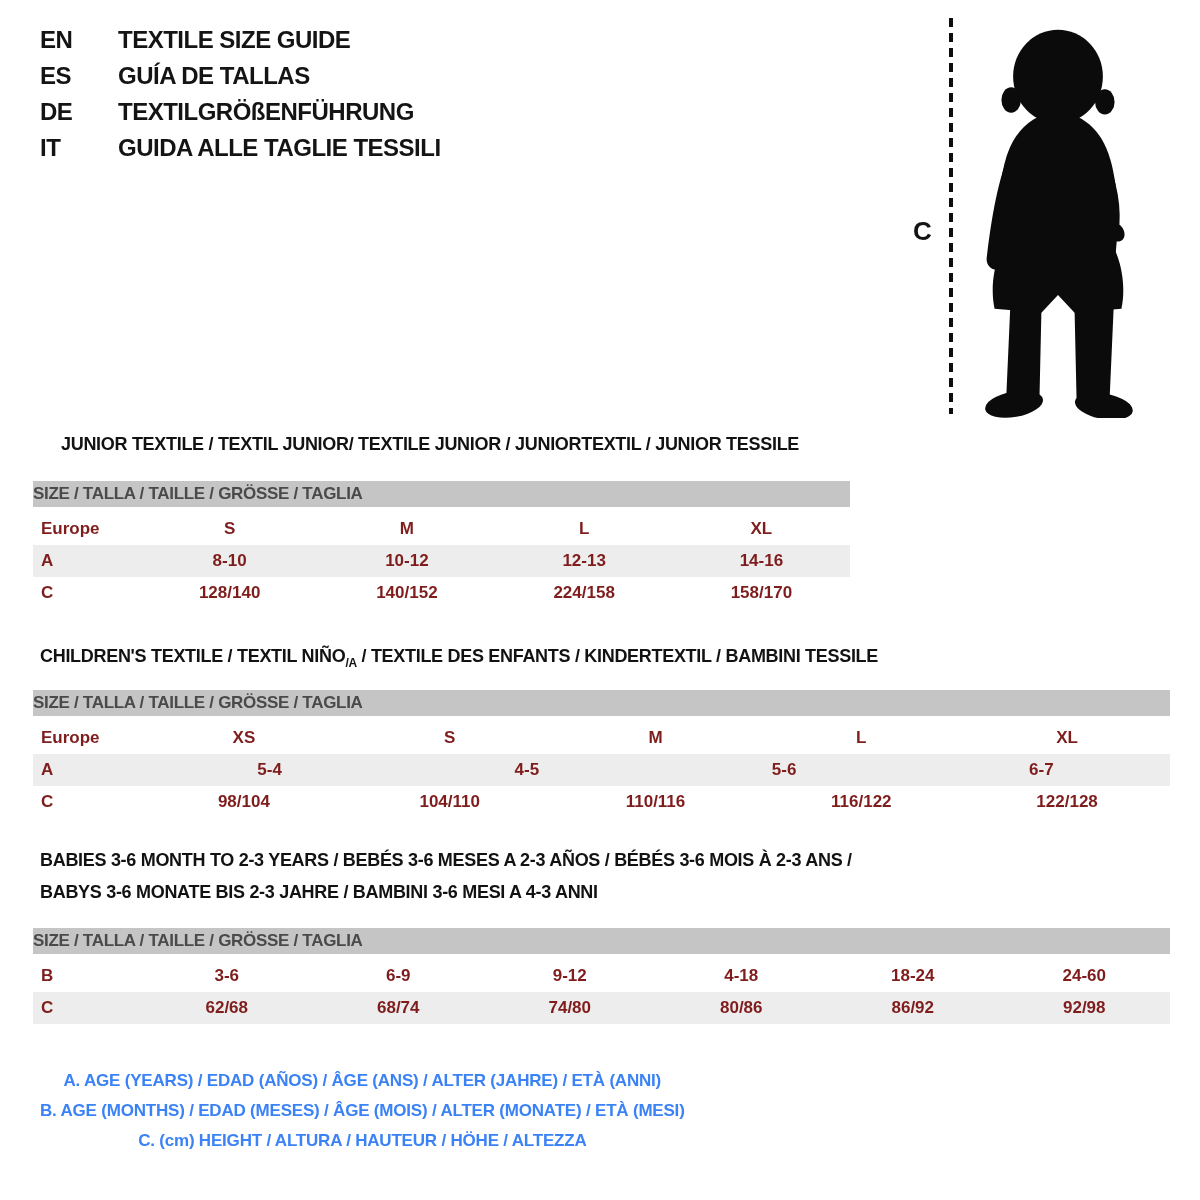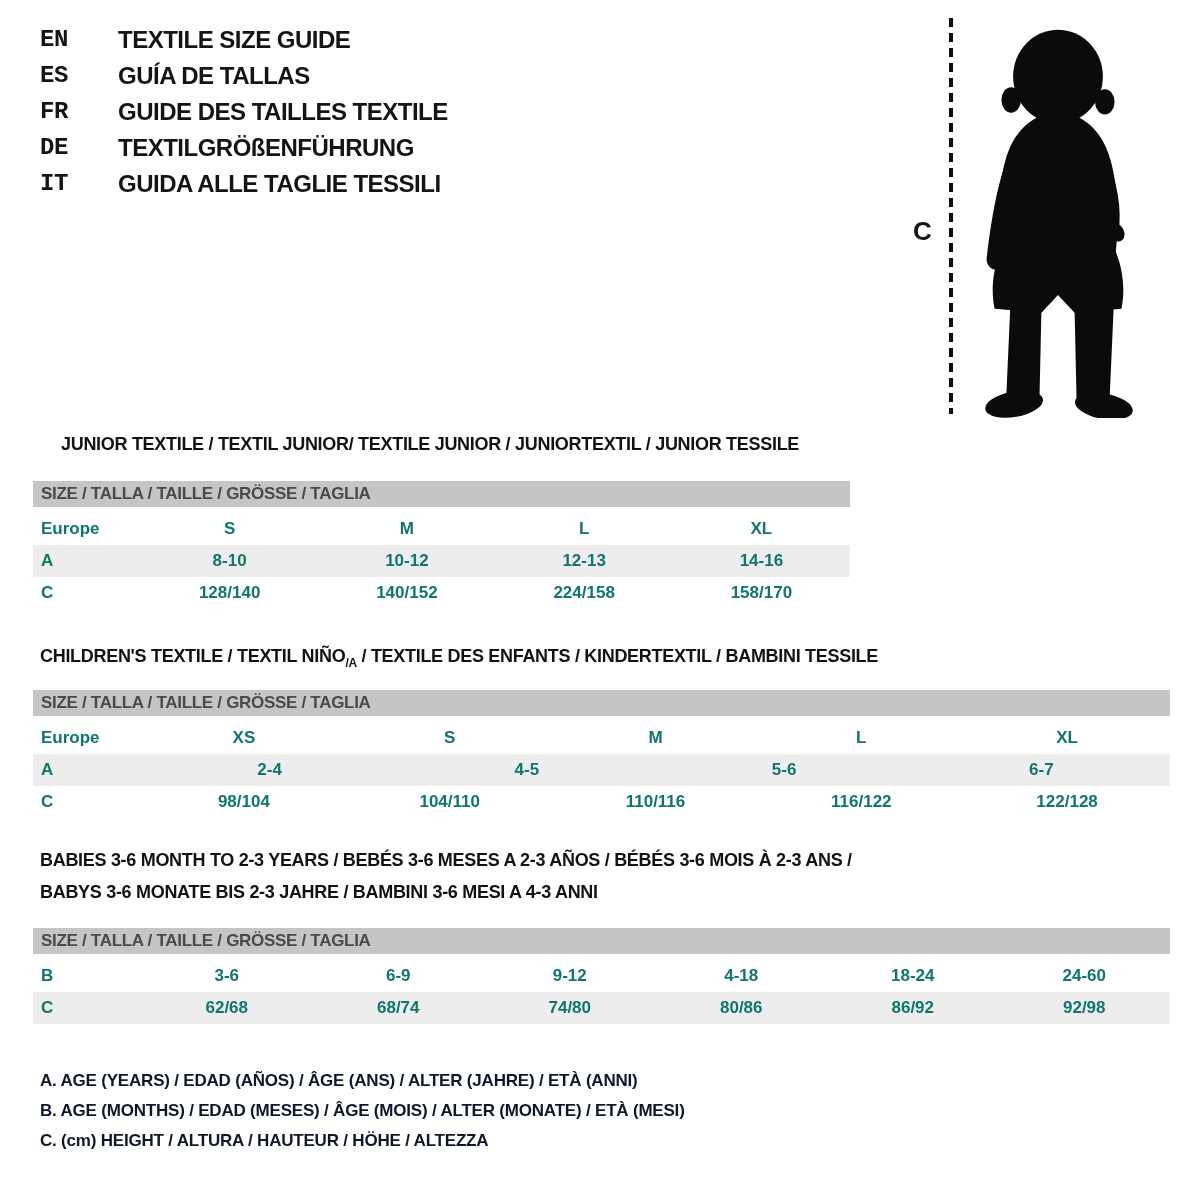--- a/index.html
+++ b/index.html
@@ -11,7 +11,7 @@
   .lang-list{position:absolute;left:40px;top:22px;}
   .lang-row{display:flex;height:36px;line-height:36px;}
   .lang-code,.lang-title{font-size:24px;font-weight:bold;letter-spacing:-0.5px;color:#141414;white-space:nowrap;}
-  .lang-code{width:78px;font-family:Liberation Mono, monospace;}
+  .lang-code{width:78px;}
   
   .figure{position:absolute;left:905px;top:8px;width:255px;height:415px;}
   .c-label{position:absolute;left:8px;top:208px;font-size:26px;font-weight:bold;color:#141414;}

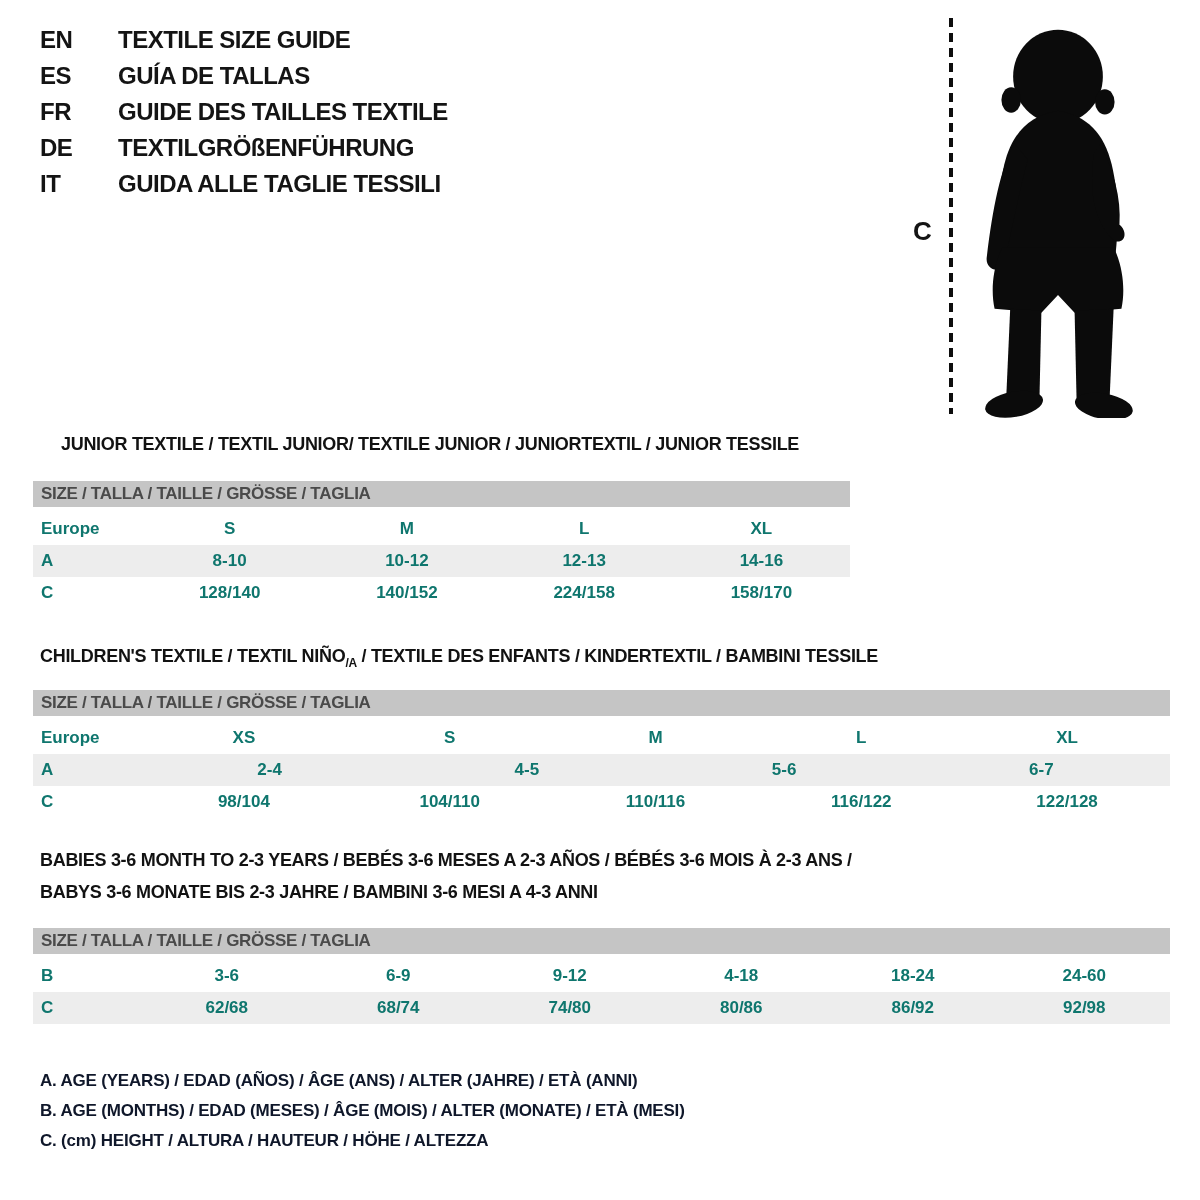--- a/index.html
+++ b/index.html
@@ -57,10 +57,6 @@
       <div class="lang-row">
         <span class="lang-code">ES</span>
         <span class="lang-title">GUÍA DE TALLAS</span>
-      </div>
-      <div class="lang-row">
-        <span class="lang-code">FR</span>
-        <span class="lang-title">GUIDE DES TAILLES TEXTILE</span>
       </div>
       <div class="lang-row">
         <span class="lang-code">DE</span>

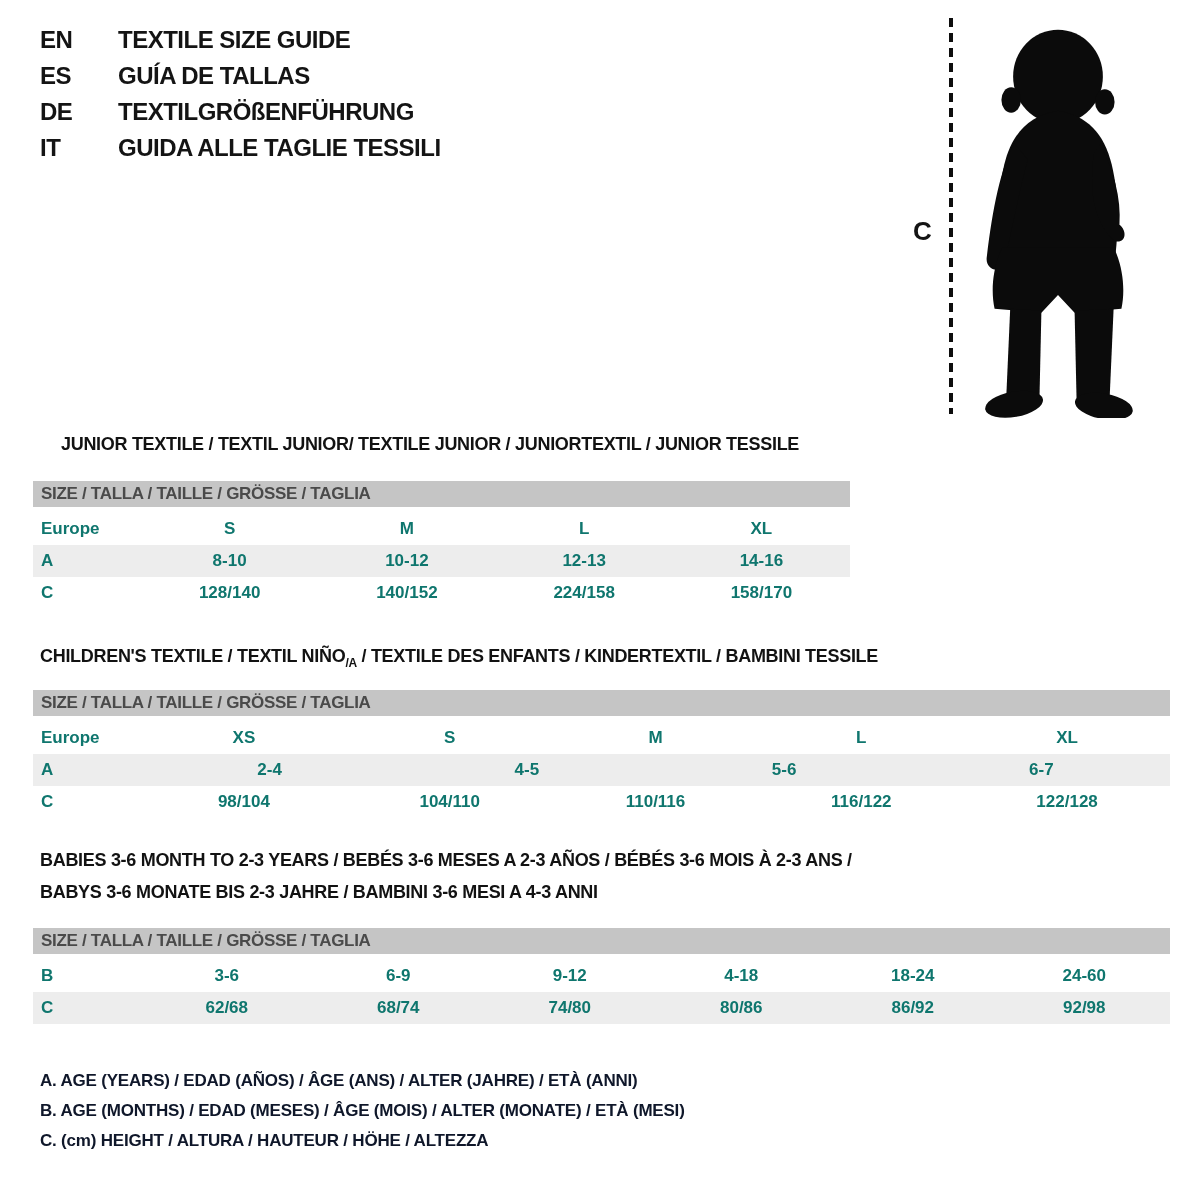--- a/index.html
+++ b/index.html
@@ -34,7 +34,7 @@
   #table-babies{left:33px;top:928px;width:1137px;}
   .size-bar{
     height:26px;line-height:26px;background:#c5c5c5;color:#4a4a4a;
-    font-size:17px;font-weight:bold;letter-spacing:-0.3px;padding-left:8px;margin-bottom:6px;
+    font-size:17px;font-weight:bold;letter-spacing:-0.3px;margin-bottom:6px;
   }
   .trow{display:flex;height:32px;line-height:32px;font-size:17px;font-weight:bold;color:#0f766e;}
   .trow.shaded{background:#ededed;}

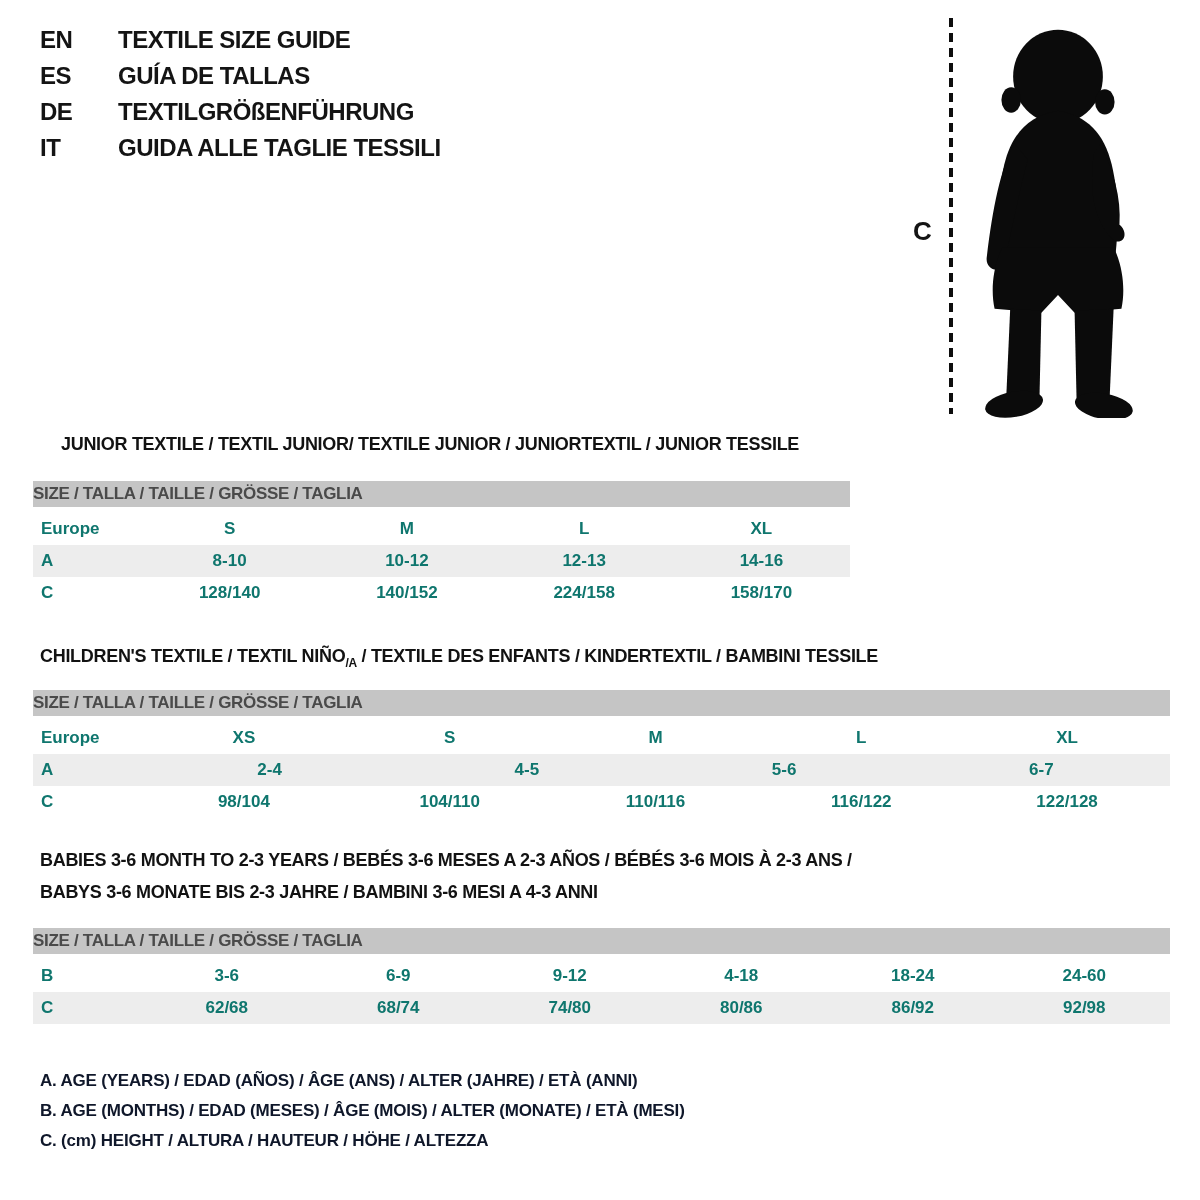--- a/index.html
+++ b/index.html
@@ -36,7 +36,7 @@
     height:26px;line-height:26px;background:#c5c5c5;color:#4a4a4a;
     font-size:17px;font-weight:bold;letter-spacing:-0.3px;margin-bottom:6px;
   }
-  .trow{display:flex;height:32px;line-height:32px;font-size:17px;font-weight:bold;color:#0f766e;}
+  .trow{display:flex;height:32px;line-height:32px;font-size:17px;font-weight:bold;color:#7f1d1d;}
   .trow.shaded{background:#ededed;}
   .tlabel{width:100px;padding-left:8px;text-align:left;}
   .tcell{flex:1;text-align:center;}

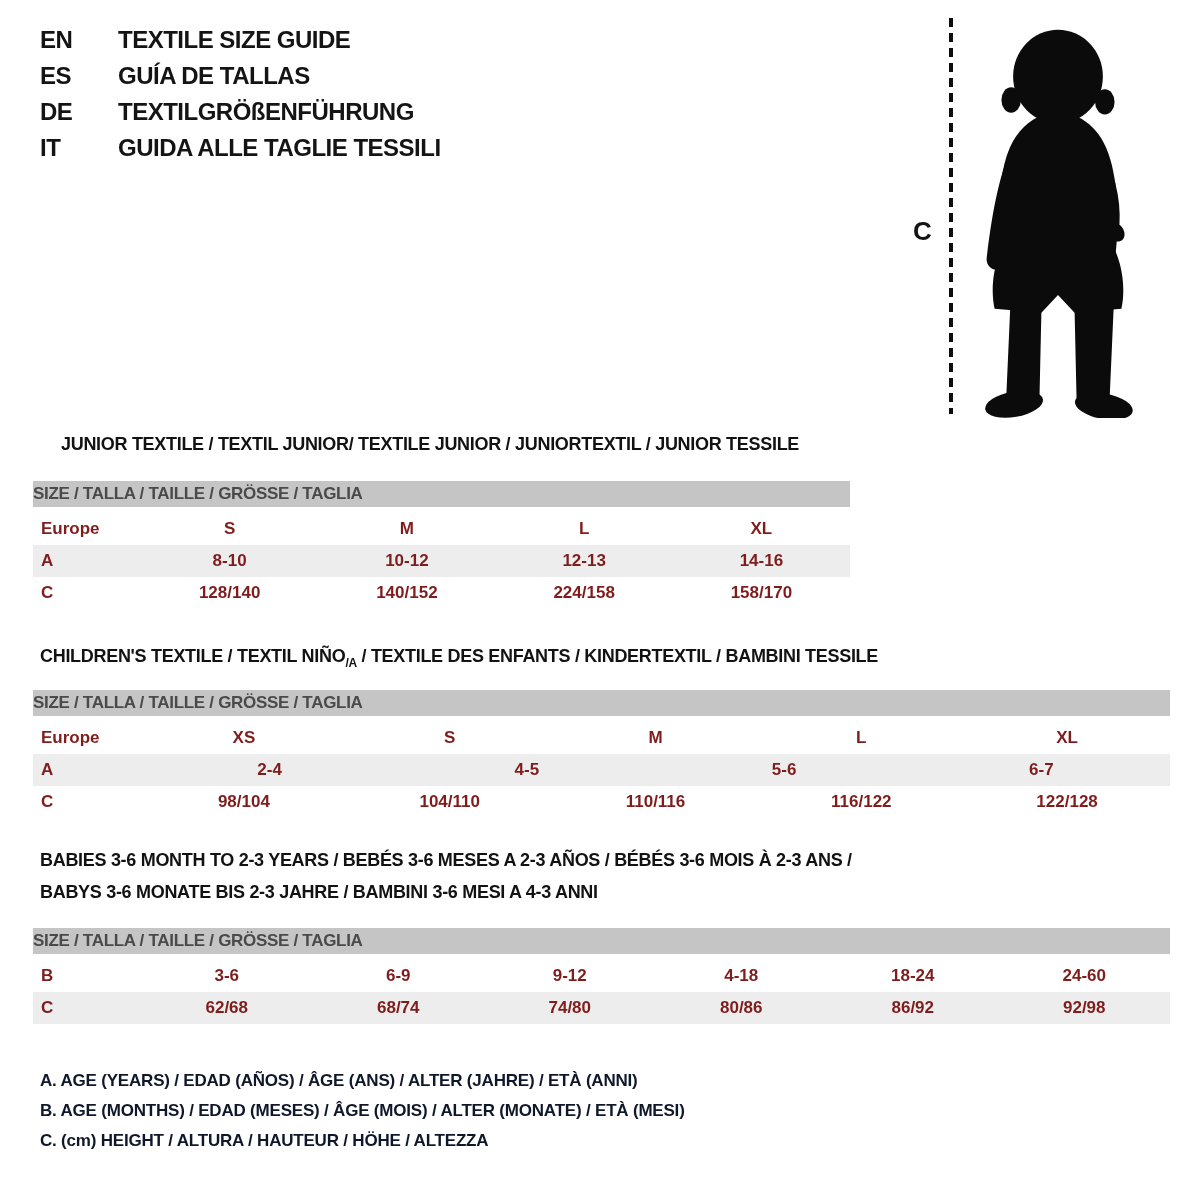--- a/index.html
+++ b/index.html
@@ -131,7 +131,7 @@
       </div>
       <div class="trow shaded">
         <div class="tlabel">A</div>
-        <div class="tcell">2-4</div>
+        <div class="tcell">5-4</div>
         <div class="tcell">4-5</div>
         <div class="tcell">5-6</div>
         <div class="tcell">6-7</div>

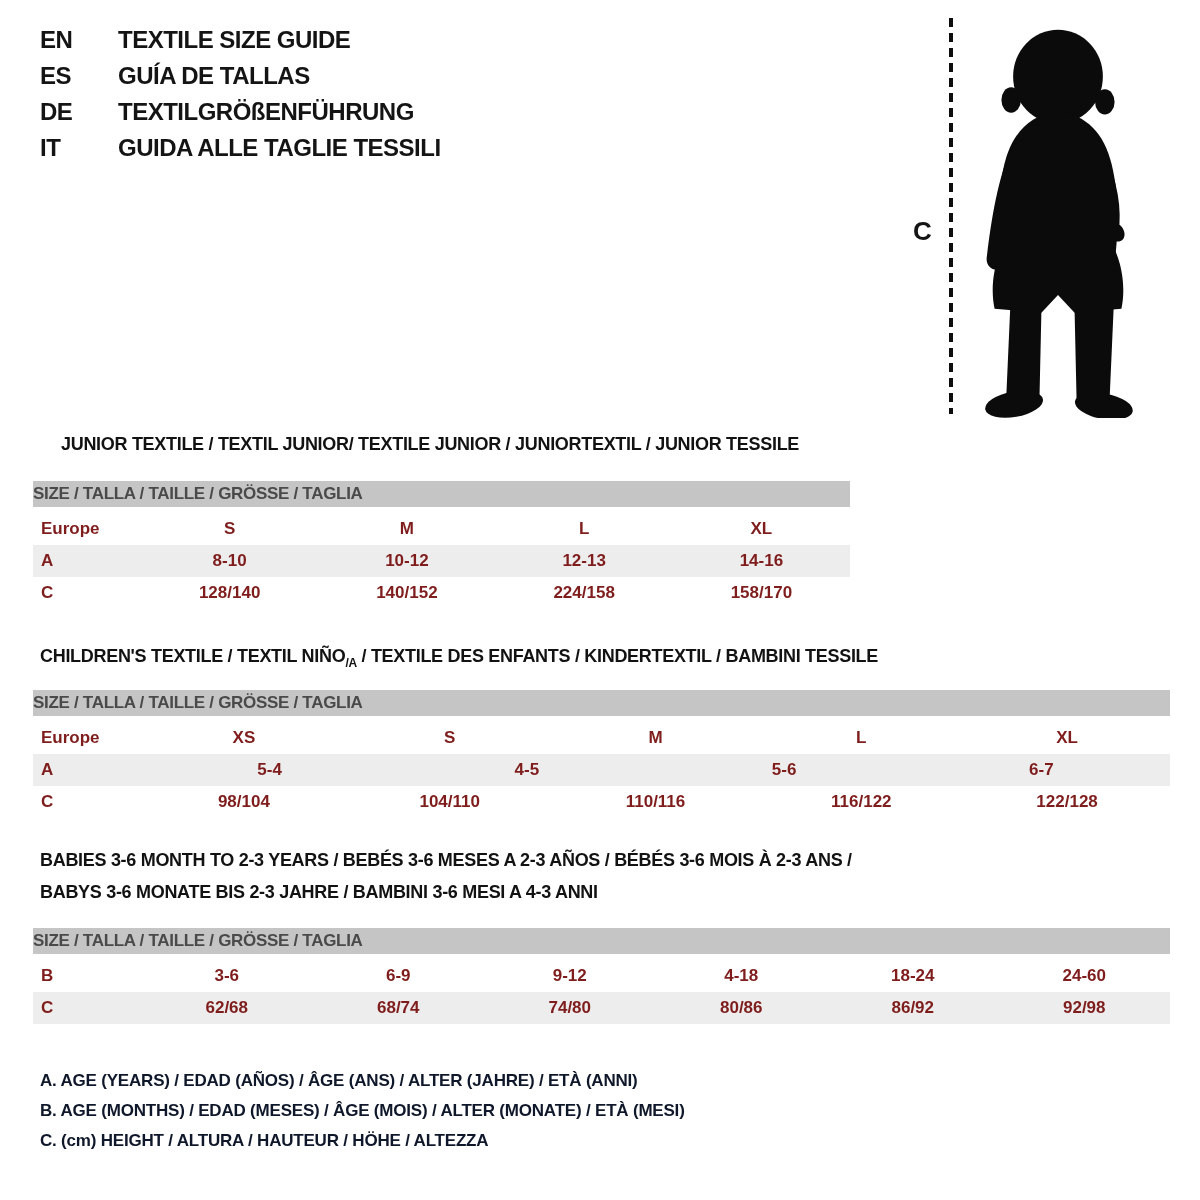--- a/index.html
+++ b/index.html
@@ -42,7 +42,7 @@
   .tcell{flex:1;text-align:center;}
   
   .legend{position:absolute;left:40px;top:1066px;}
-  .legend-line{height:30px;line-height:30px;font-size:17px;font-weight:bold;letter-spacing:-0.2px;color:#0f172a;white-space:nowrap;}
+  .legend-line{height:30px;line-height:30px;font-size:17px;font-weight:bold;letter-spacing:-0.2px;color:#3b82f6;white-space:nowrap;text-align:center;}
 </style>
 </head>
 <body>

